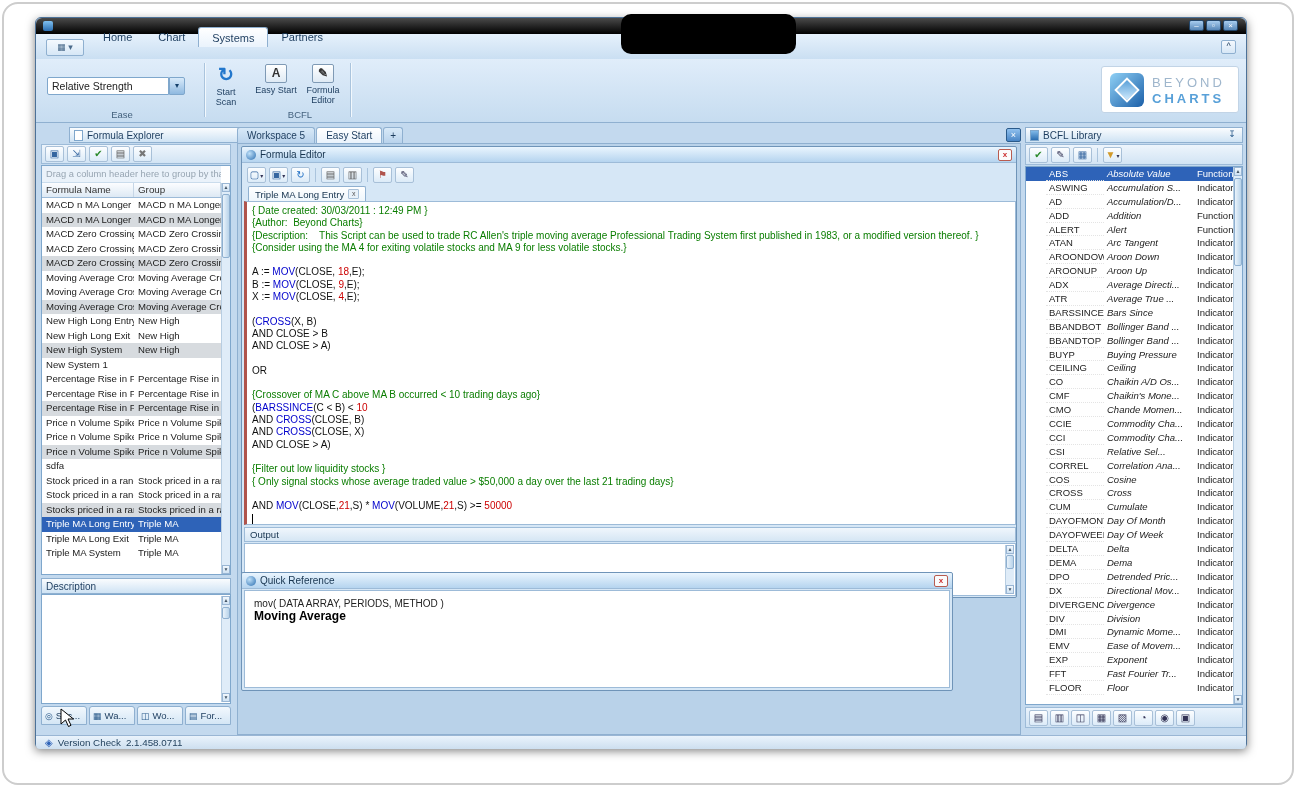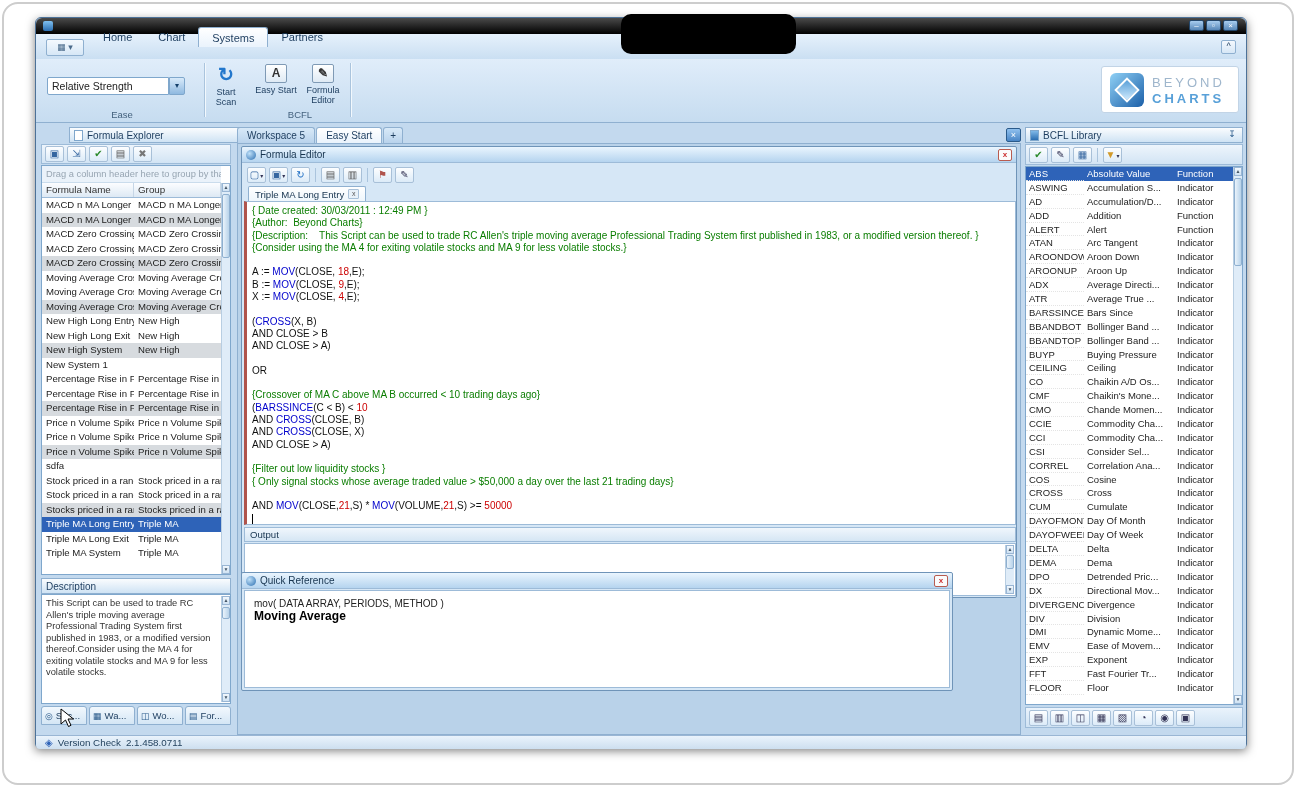--- a/index.html
+++ b/index.html
@@ -129,7 +129,7 @@
   .bl-row{display:flex;height:13.9px;font-size:9.5px;line-height:13.5px;color:#222;}
   .bl-row.selected{background:#2e63b8;color:#fff;}
   .bl-cell{white-space:nowrap;overflow:hidden;padding:0 3px;}
-  .bl-name{width:58px;border-bottom:1px dotted #e4e4e4;}
+  .bl-name{width:58px;border-bottom:1px dotted #e4e4e4;margin-left:20px;}
   .bl-desc{width:90px;}
   .bl-type{flex:1;}
   #bl-sb{top:0;bottom:0;}

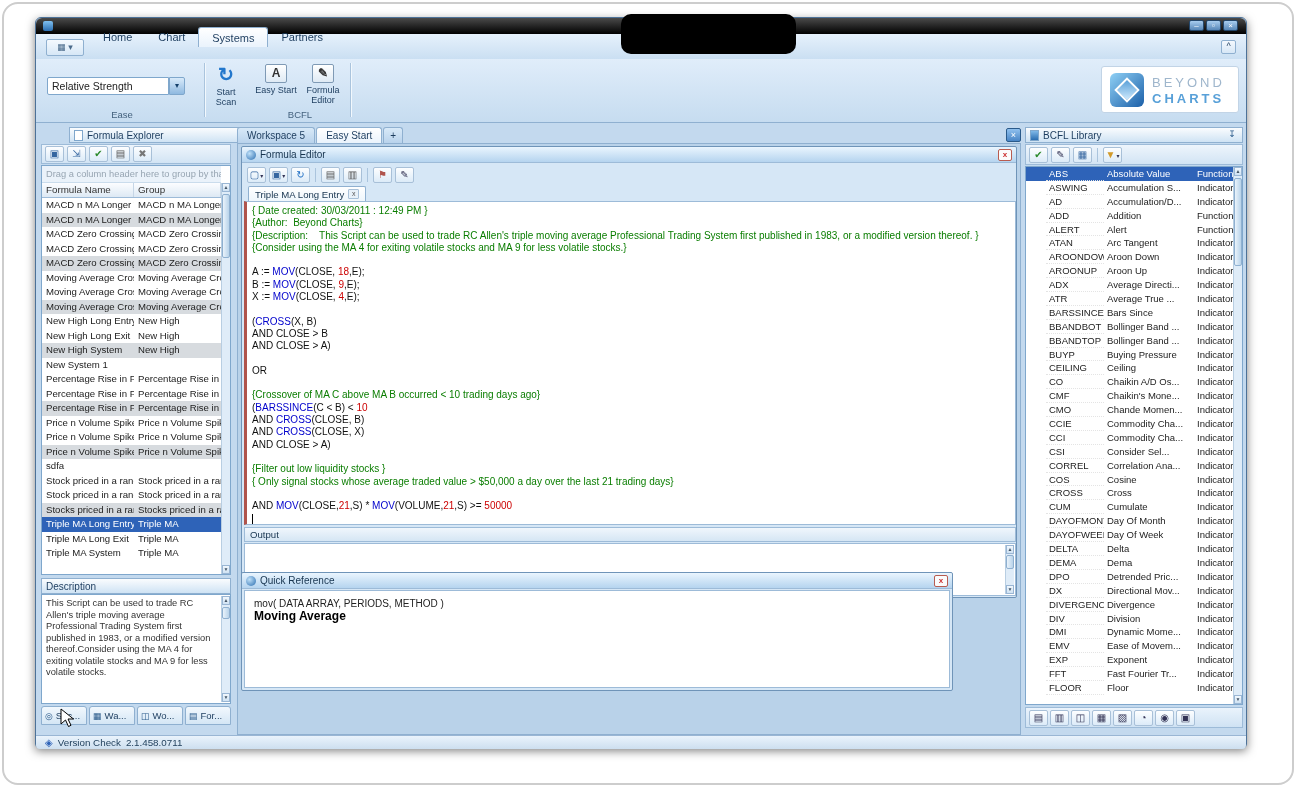--- a/index.html
+++ b/index.html
@@ -130,7 +130,7 @@
   .bl-row.selected{background:#2e63b8;color:#fff;}
   .bl-cell{white-space:nowrap;overflow:hidden;padding:0 3px;}
   .bl-name{width:58px;border-bottom:1px dotted #e4e4e4;margin-left:20px;}
-  .bl-desc{width:90px;}
+  .bl-desc{width:90px;font-style:italic;}
   .bl-type{flex:1;}
   #bl-sb{top:0;bottom:0;}
   #bl-sb .sb-thumb{top:11px;height:88px;}

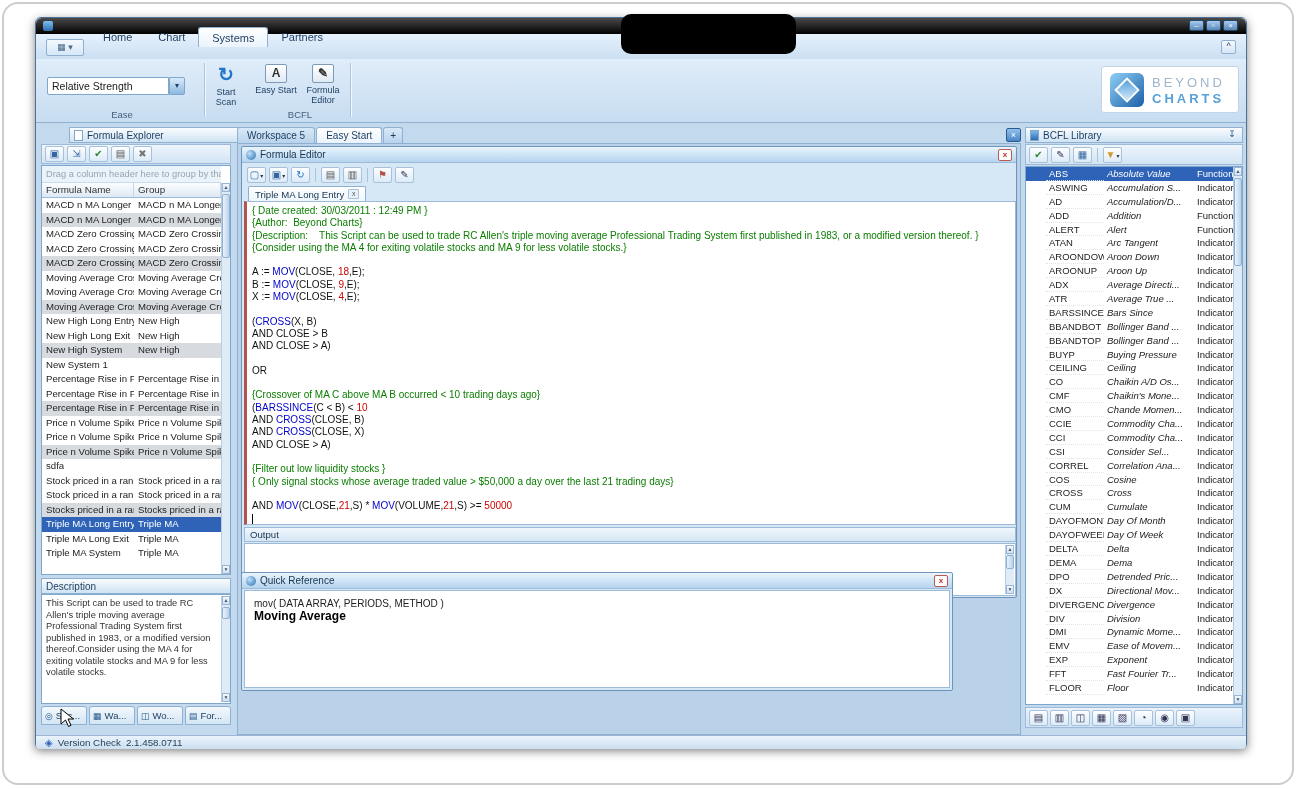--- a/index.html
+++ b/index.html
@@ -528,7 +528,7 @@
           </div>
           <div class="bl-row plain">
             <div class="bl-cell bl-name">CSI</div>
-            <div class="bl-cell bl-desc">Consider Sel...</div>
+            <div class="bl-cell bl-desc">Relative Sel...</div>
             <div class="bl-cell bl-type">Indicator</div>
           </div>
           <div class="bl-row plain">

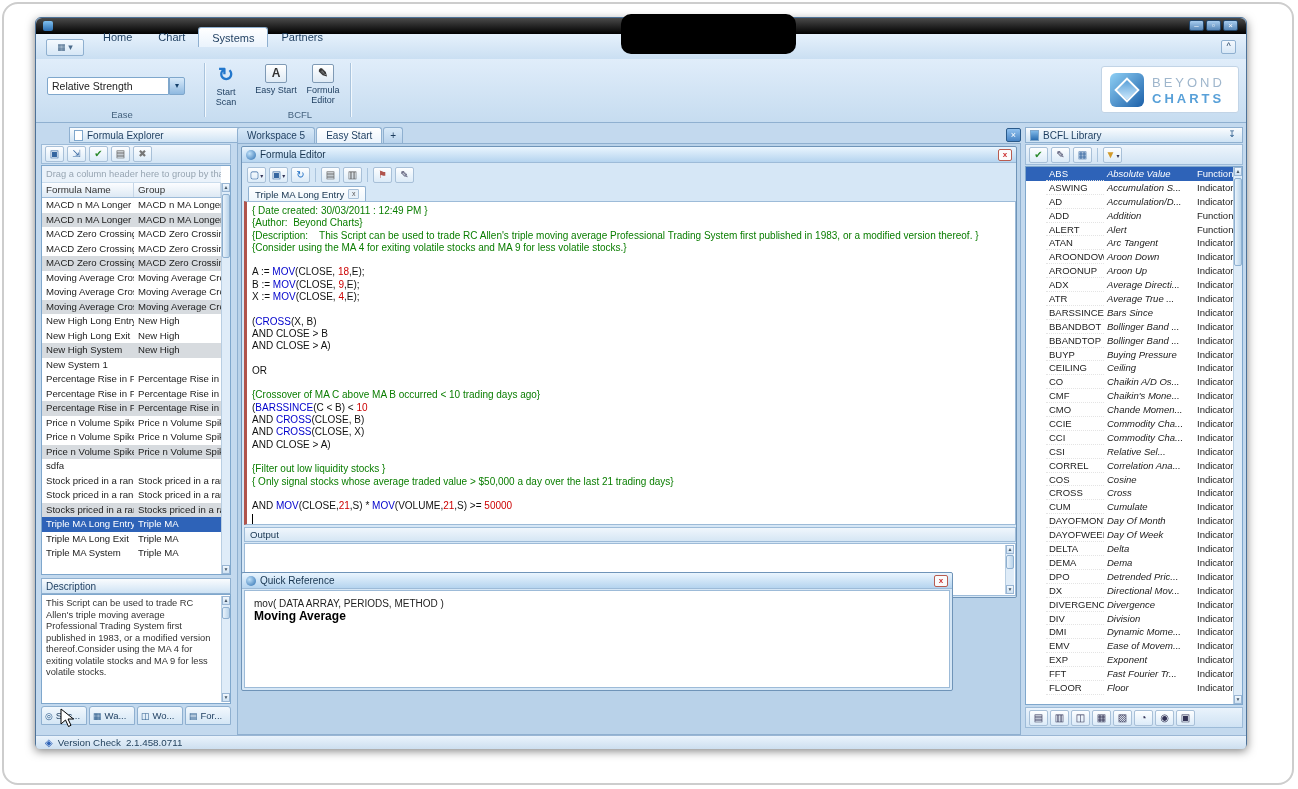--- a/index.html
+++ b/index.html
@@ -328,7 +328,6 @@
       <span>Description</span>
     </div>
     <div id="desc-body">
-      <div id="desc-text">This Script can be used to trade RC Allen's triple moving average Professional Trading System first published in 1983, or a modified version thereof.Consider using the MA 4 for exiting volatile stocks and MA 9 for less volatile stocks.</div>
       <div class="vsb" id="desc-sb">
         <div class="sb-btn sb-up"></div>
         <div class="sb-thumb"></div>

